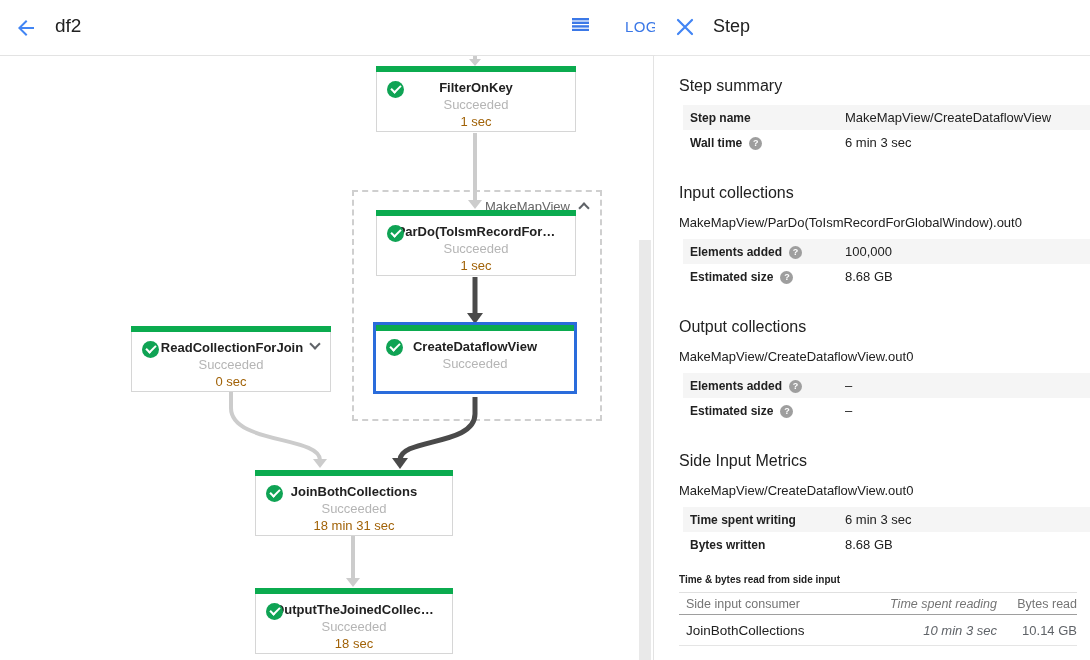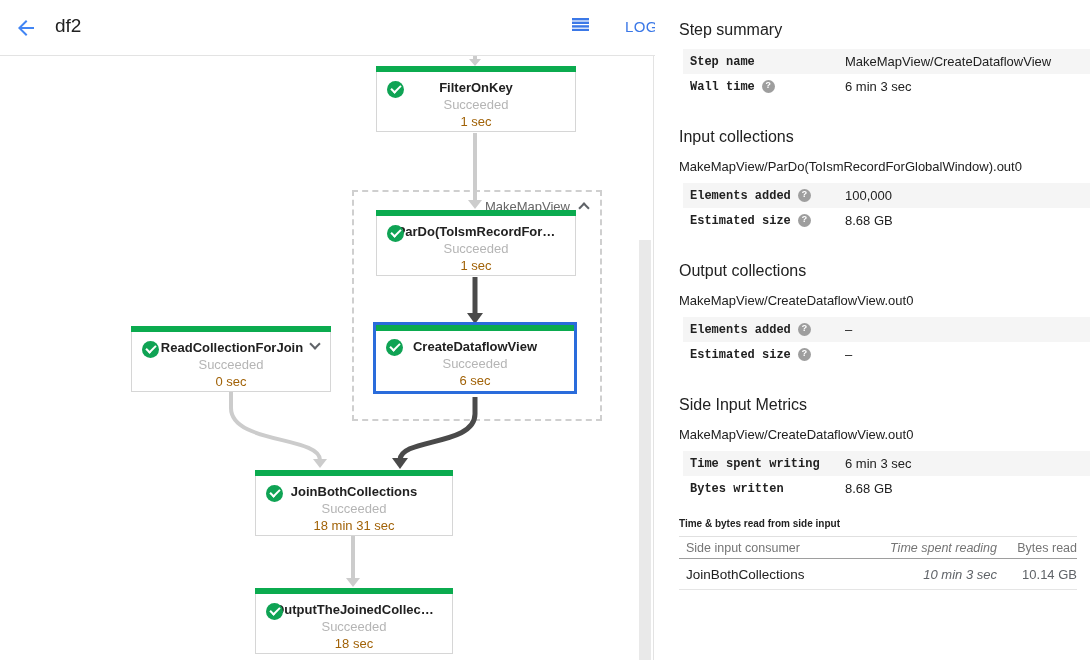--- a/index.html
+++ b/index.html
@@ -183,6 +183,14 @@
 </div>
 
 <div class="panel">
+  <div class="panel-head">
+    <div class="close-btn">
+      <svg width="20" height="20" viewBox="0 0 20 20">
+          <path stroke="#4285f4" stroke-width="2.2" stroke-linecap="round" d="M3,3 L17,17 M17,3 L3,17" fill="none"></path>
+        </svg>
+    </div>
+    <div class="panel-title">Step</div>
+  </div>
 
   <div class="panel-body">
 

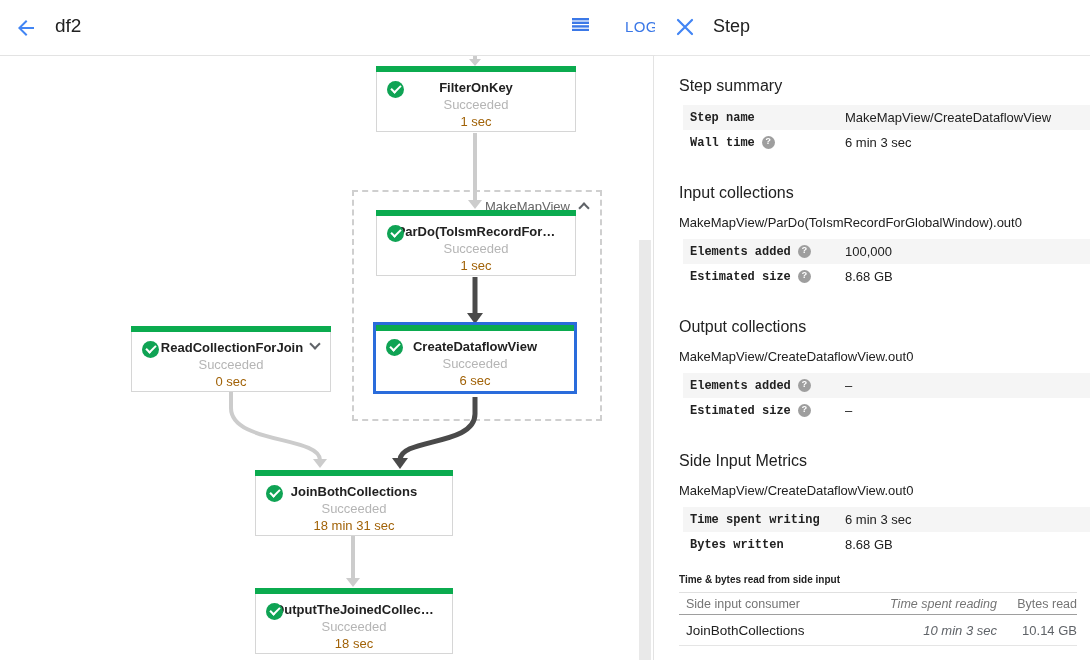--- a/index.html
+++ b/index.html
@@ -59,7 +59,7 @@
   .row { display:flex; align-items:center; height:25px; margin-left:4px; padding-left:7px; }
   .row.odd { background:#f5f5f5; }
   .row .lbl { width:155px; font-size:12px; font-weight:bold; color:#212121; display:flex;
-    align-items:flex-start; gap:7px;font-family:Liberation Mono, monospace; }
+    align-items:flex-end; gap:7px; }
   .row .val { font-size:13px; color:#212121; }
   .help { display:inline-flex; width:13px; height:13px; border-radius:50%; background:#9e9e9e;
     color:#fff; font-size:9px; font-weight:bold; align-items:center; justify-content:center;

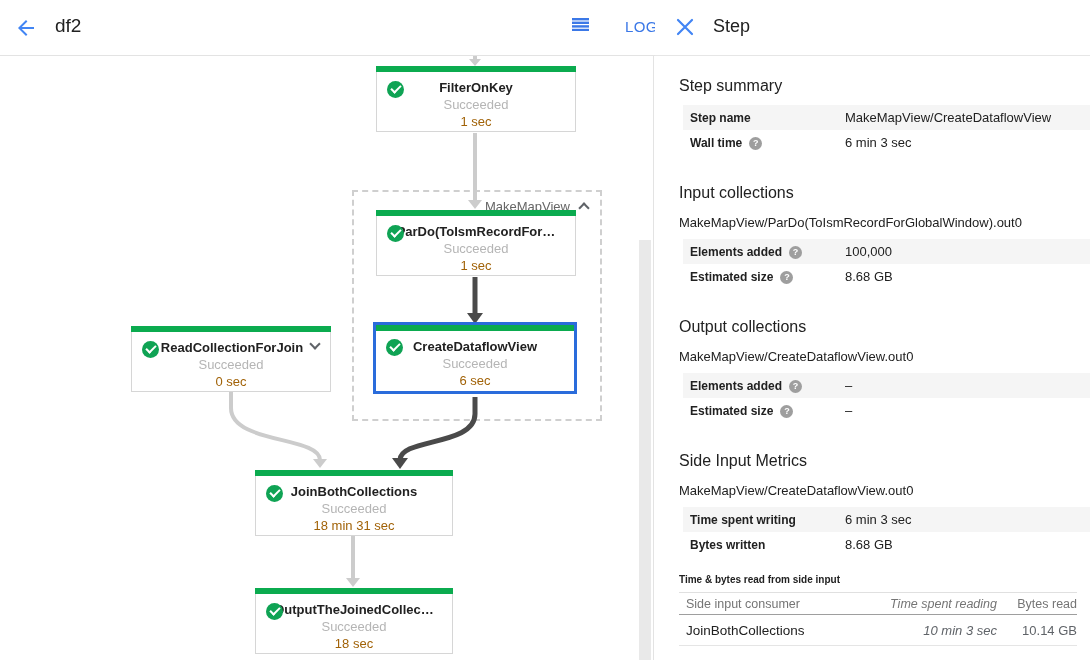--- a/index.html
+++ b/index.html
@@ -151,7 +151,6 @@
     <span class="check"></span>
     <div class="ntitle">CreateDataflowView</div>
     <div class="nstatus">Succeeded</div>
-    <div class="ntime">6 sec</div>
   </div>
 
   <div class="node" style="left:131px; top:270px;">

